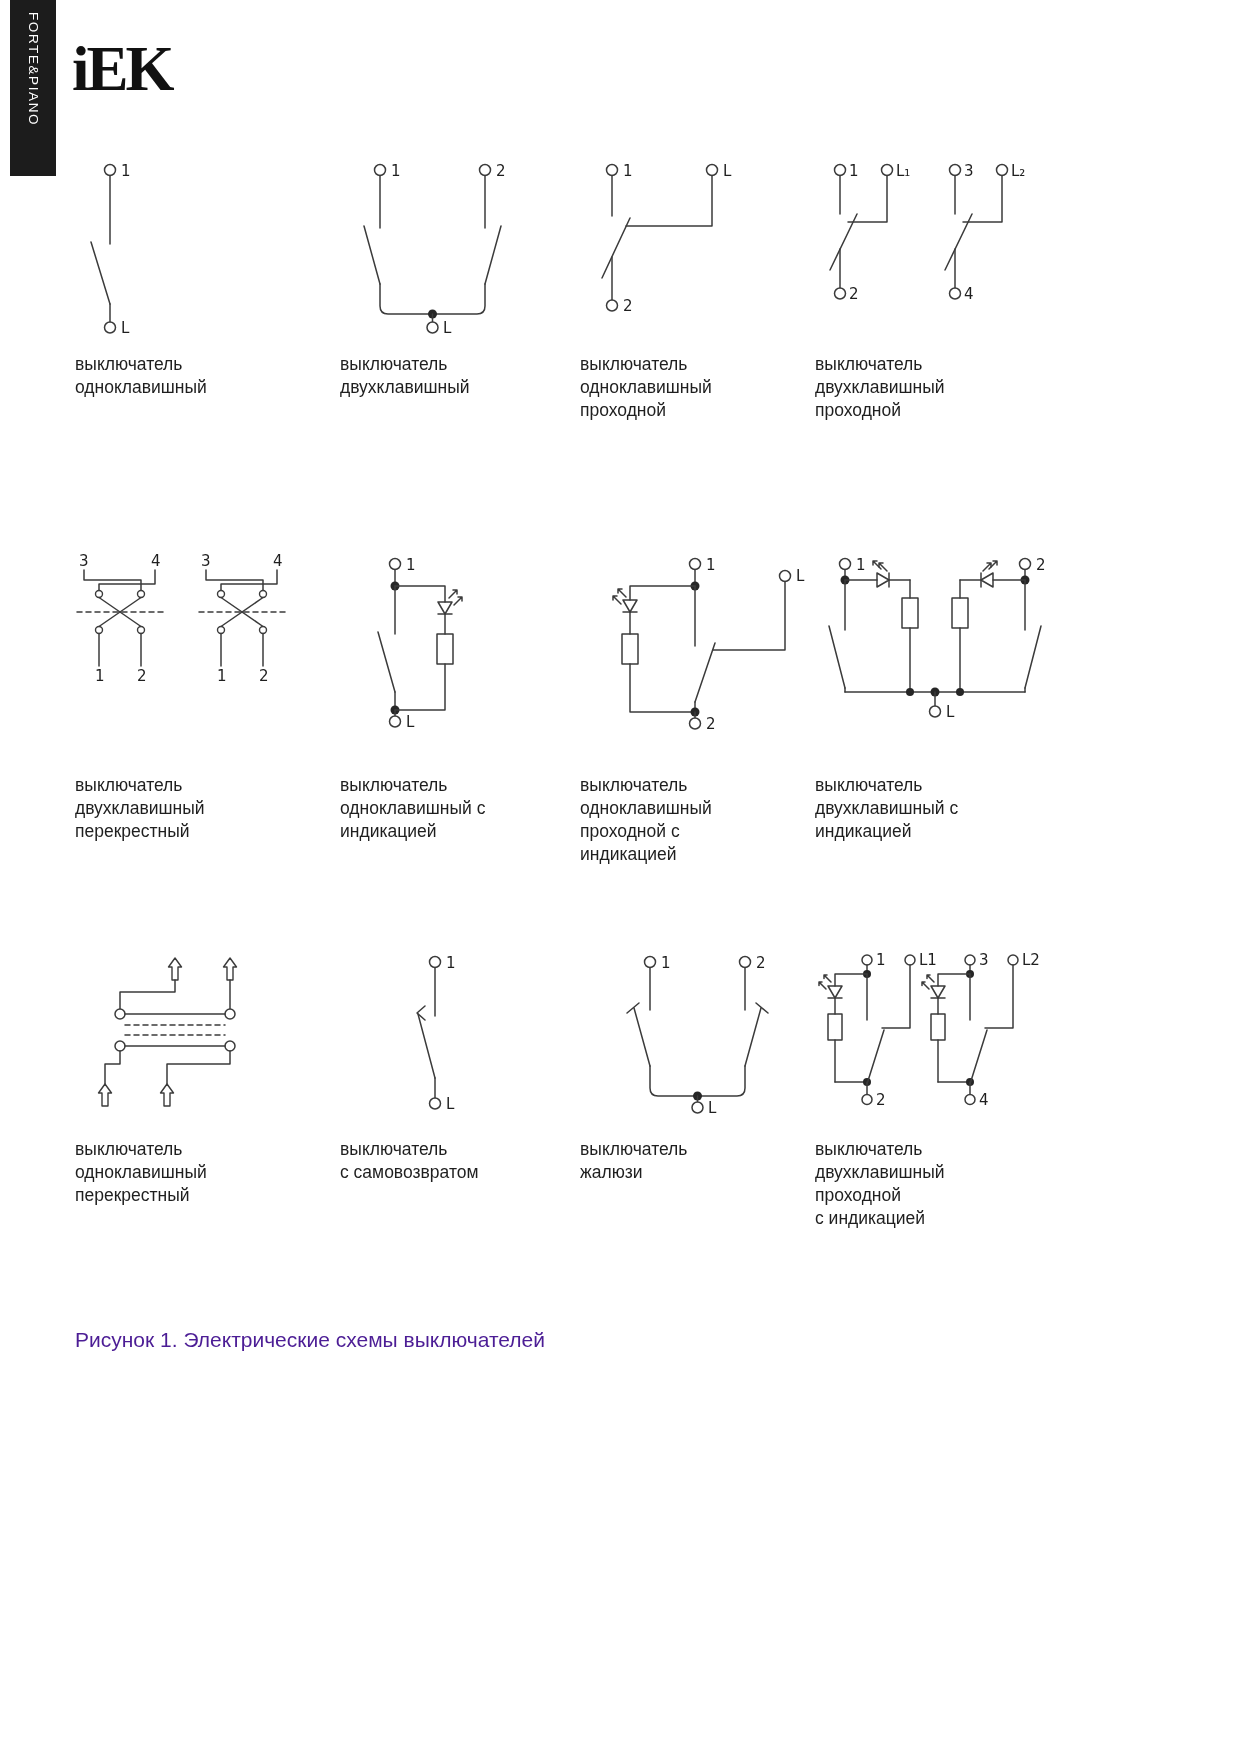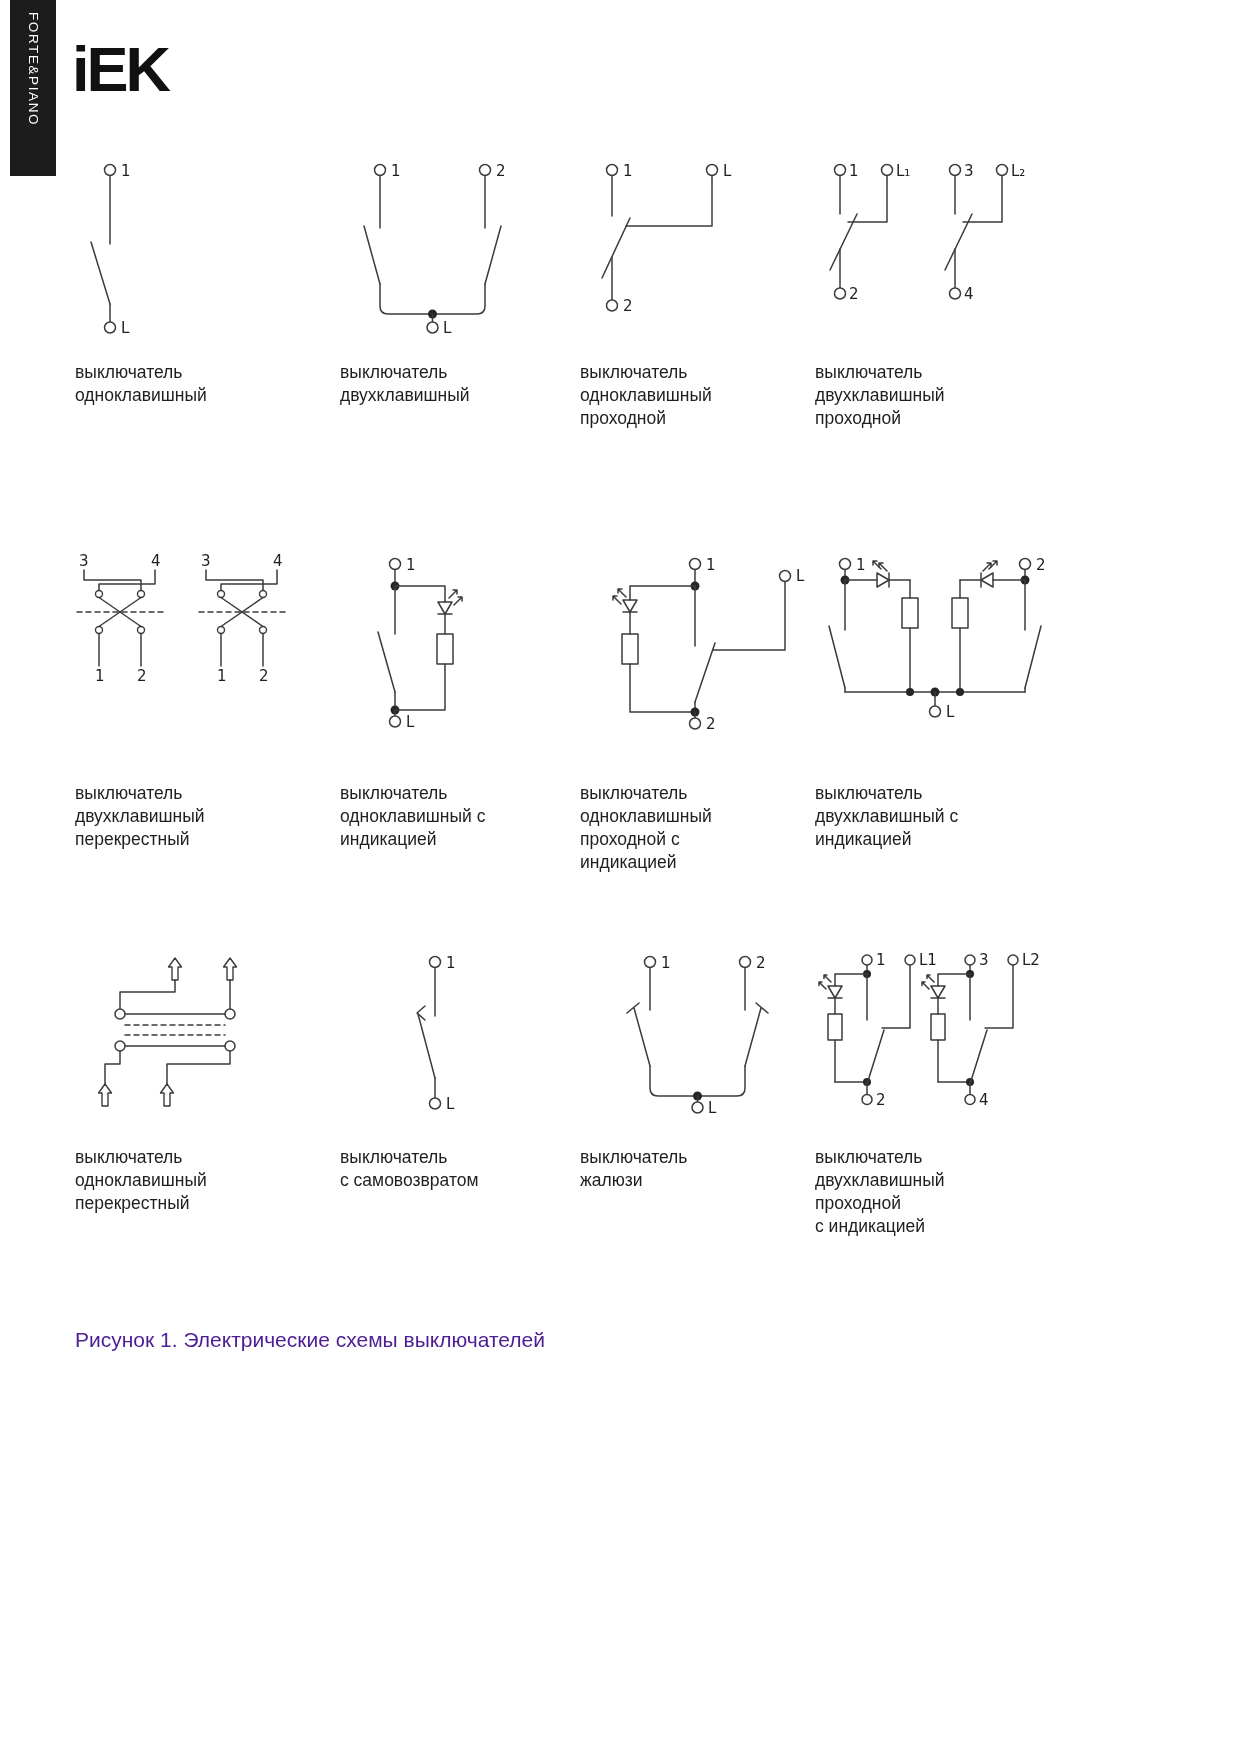--- a/index.html
+++ b/index.html
@@ -10,7 +10,7 @@
             display:flex;justify-content:center;align-items:flex-start}
   .side-text{writing-mode:vertical-rl;text-orientation:mixed;color:#fff;font-size:13.5px;
              letter-spacing:1.6px;padding-top:12px;font-family:"Liberation Sans",sans-serif}
-  .logo{position:absolute;left:72px;top:38px;font-family:Liberation Sans, sans-serif;
+  .logo{position:absolute;left:72px;top:38px;font-family:Liberation Serif, serif;
         font-weight:bold;font-size:63px;letter-spacing:-3px;color:#111;line-height:1}
   .row{position:absolute;left:75px;width:1140px;display:grid;
        grid-template-columns:265px 240px 235px 335px}

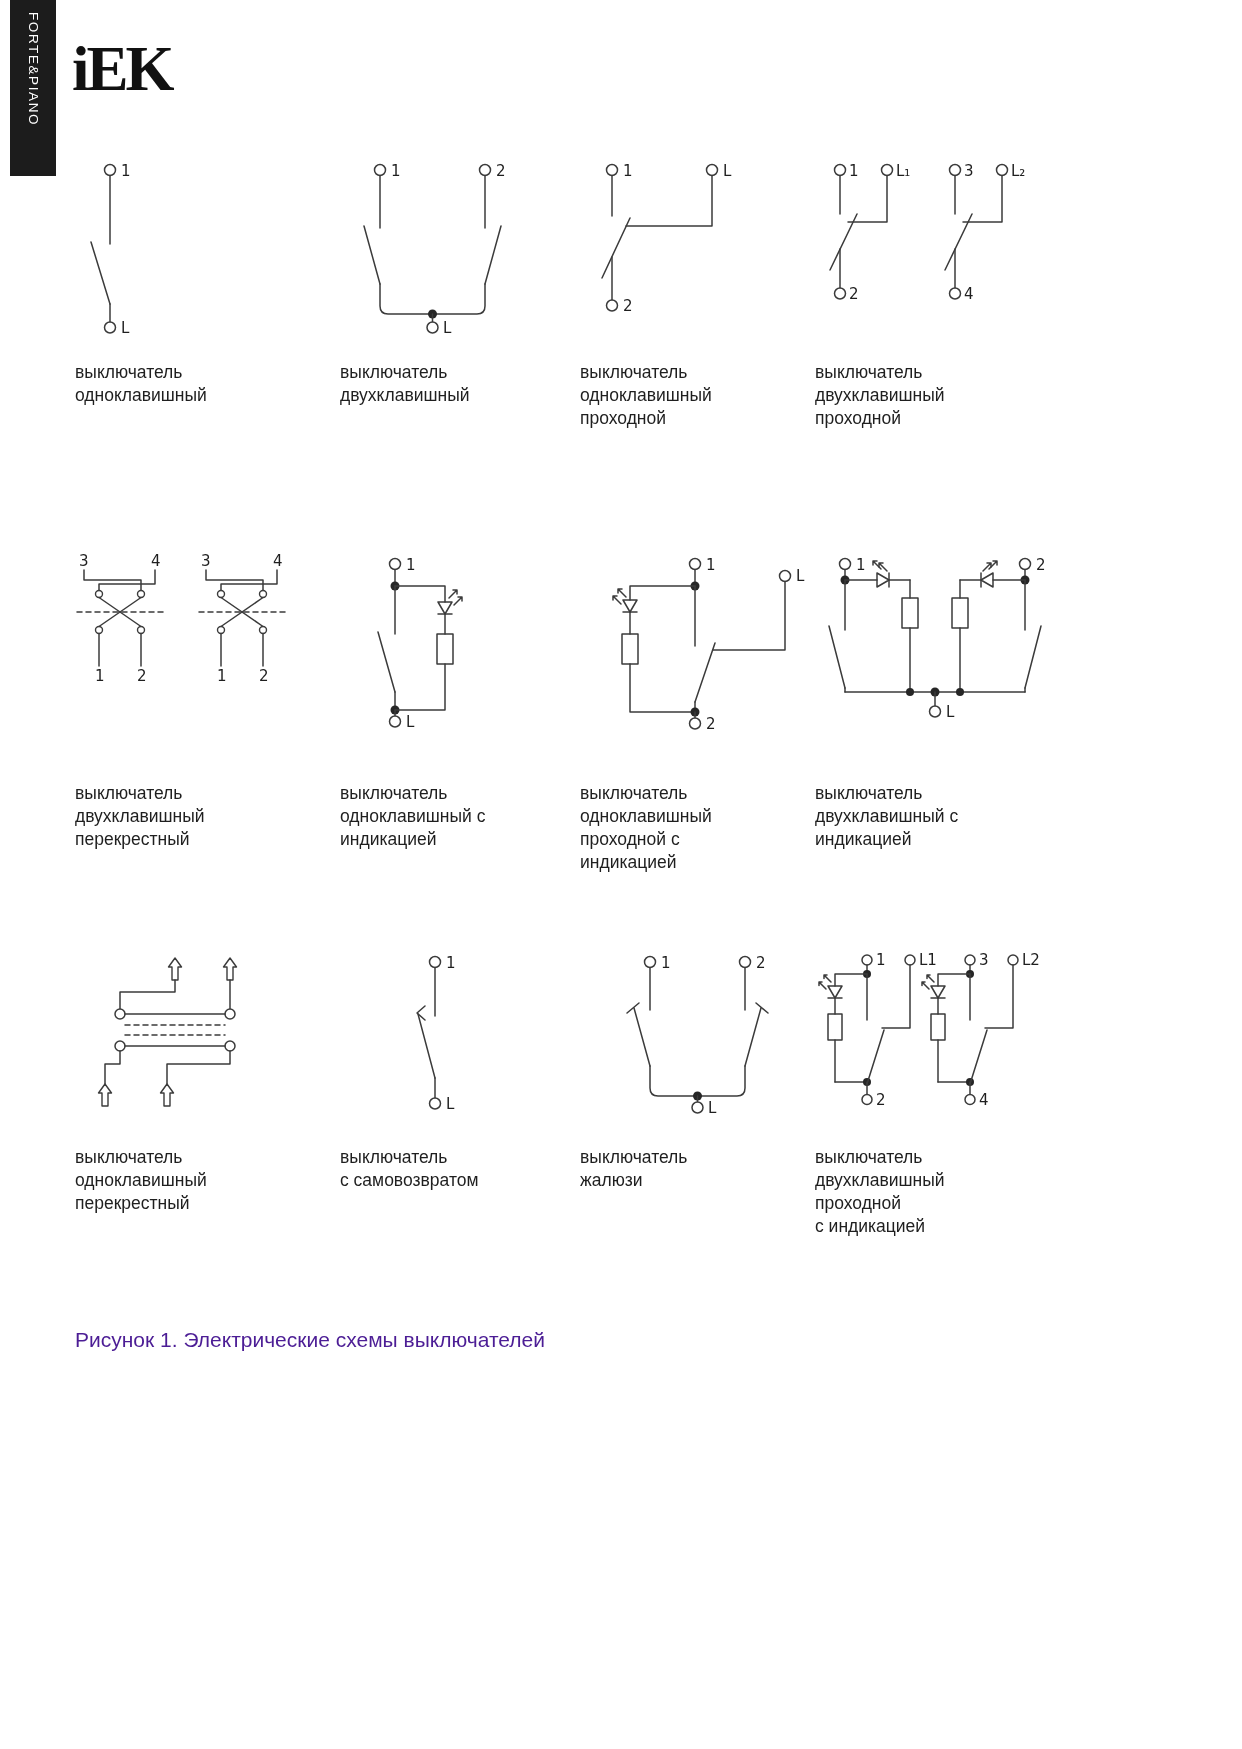--- a/index.html
+++ b/index.html
@@ -16,7 +16,7 @@
        grid-template-columns:265px 240px 235px 335px}
   .row1{top:156px}.row2{top:550px}.row3{top:948px}
   figure.cell{margin:0;padding:0}
-  .cap{margin-top:20px;font-size:17.5px;line-height:1.32;color:#1f1f1f;white-space:pre-line}
+  .cap{margin-top:12px;font-size:17.5px;line-height:1.32;color:#1f1f1f;white-space:pre-line}
   .fig-caption{position:absolute;left:75px;top:1328px;font-size:21px;color:#4c1d95}
   svg.schem{overflow:visible;display:block}
   .w{stroke:#3b3b3b;stroke-width:1.5;fill:none;stroke-linecap:round;stroke-linejoin:round}

